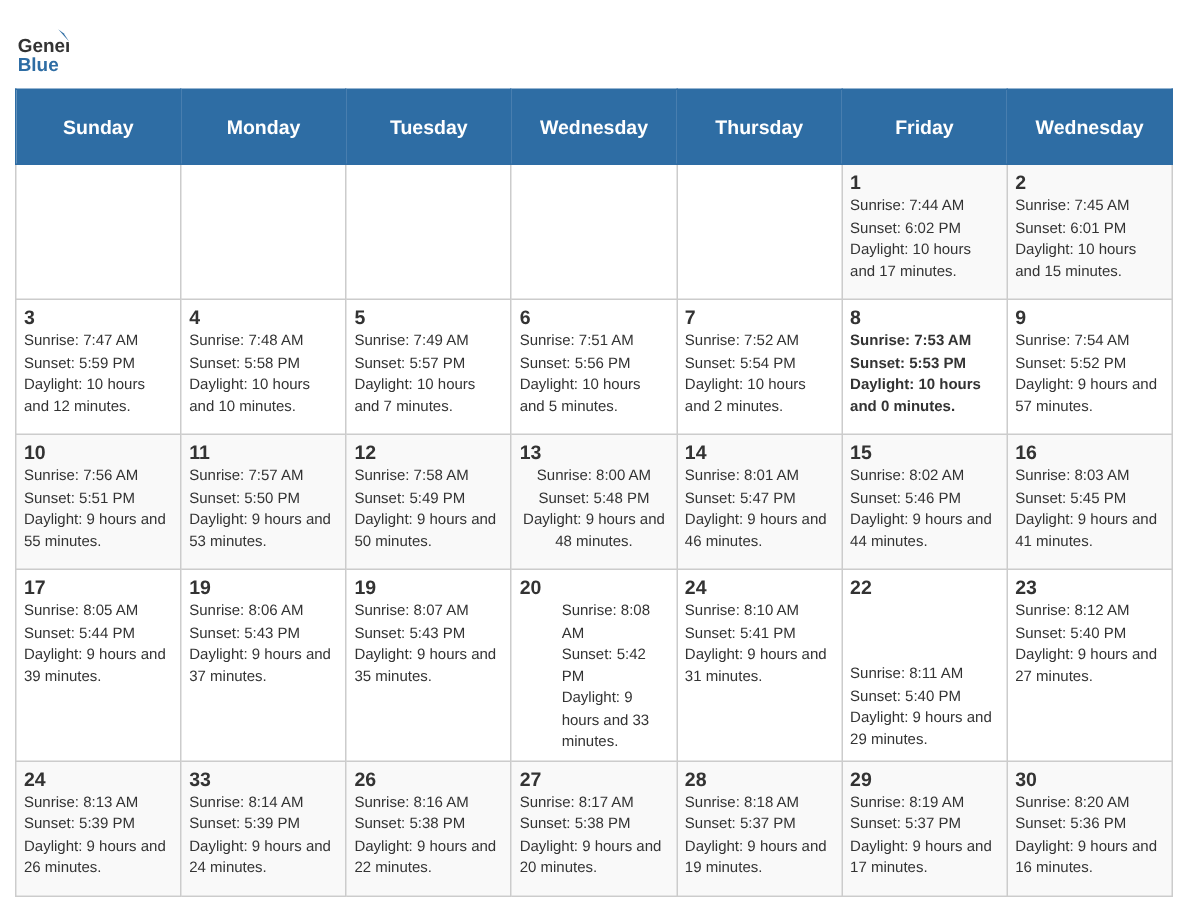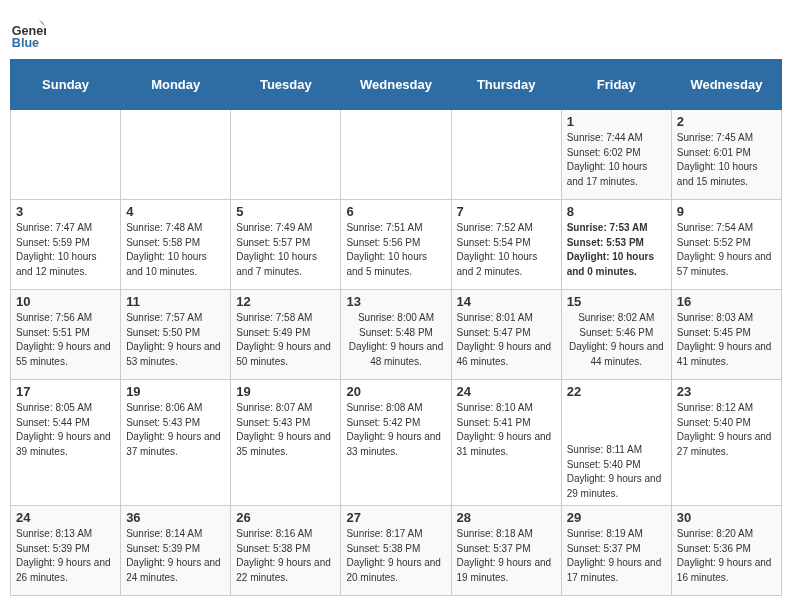--- a/index.html
+++ b/index.html
@@ -205,7 +205,7 @@
         </td>
         <td>
           <div class="day-number">15</div>
-          <div class="day-info" style="white-space: pre-line; text-align: center;">Sunrise: 8:02 AM
+          <div class="day-info" style="white-space: pre-line;">Sunrise: 8:02 AM
 Sunset: 5:46 PM
 Daylight: 9 hours and 44 minutes.</div>
         </td>

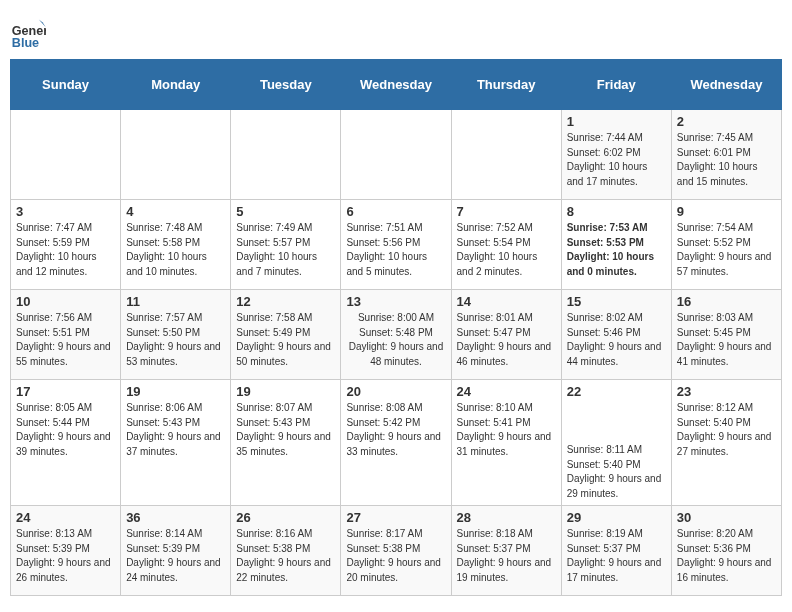--- a/index.html
+++ b/index.html
@@ -237,7 +237,7 @@
         </td>
         <td>
           <div class="day-number">20</div>
-          <div class="day-info" style="white-space: pre-line;">Sunrise: 8:08 AM
+          <div class="day-info" style="white-space: pre-line; margin-left: 28px;">Sunrise: 8:08 AM
 Sunset: 5:42 PM
 Daylight: 9 hours and 33 minutes.</div>
         </td>

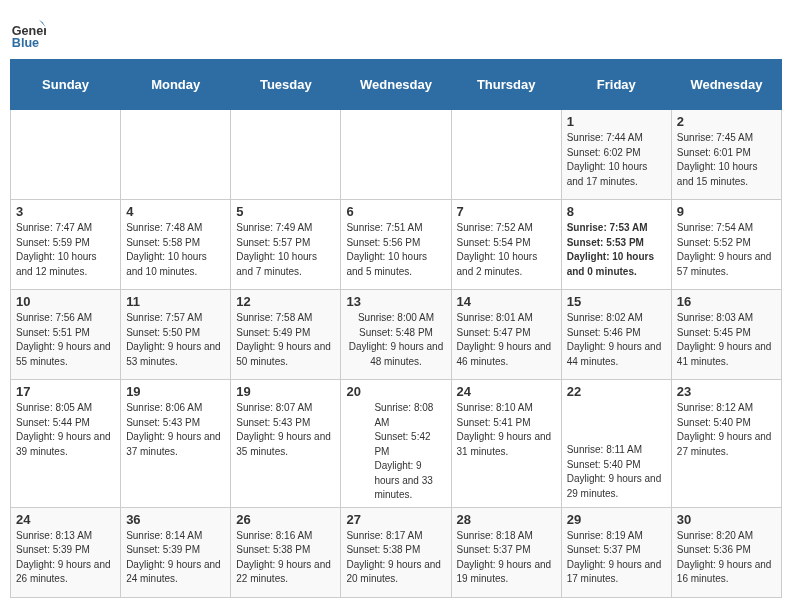--- a/index.html
+++ b/index.html
@@ -268,7 +268,7 @@
 Daylight: 9 hours and 26 minutes.</div>
         </td>
         <td>
-          <div class="day-number">36</div>
+          <div class="day-number">33</div>
           <div class="day-info" style="white-space: pre-line;">Sunrise: 8:14 AM
 Sunset: 5:39 PM
 Daylight: 9 hours and 24 minutes.</div>

